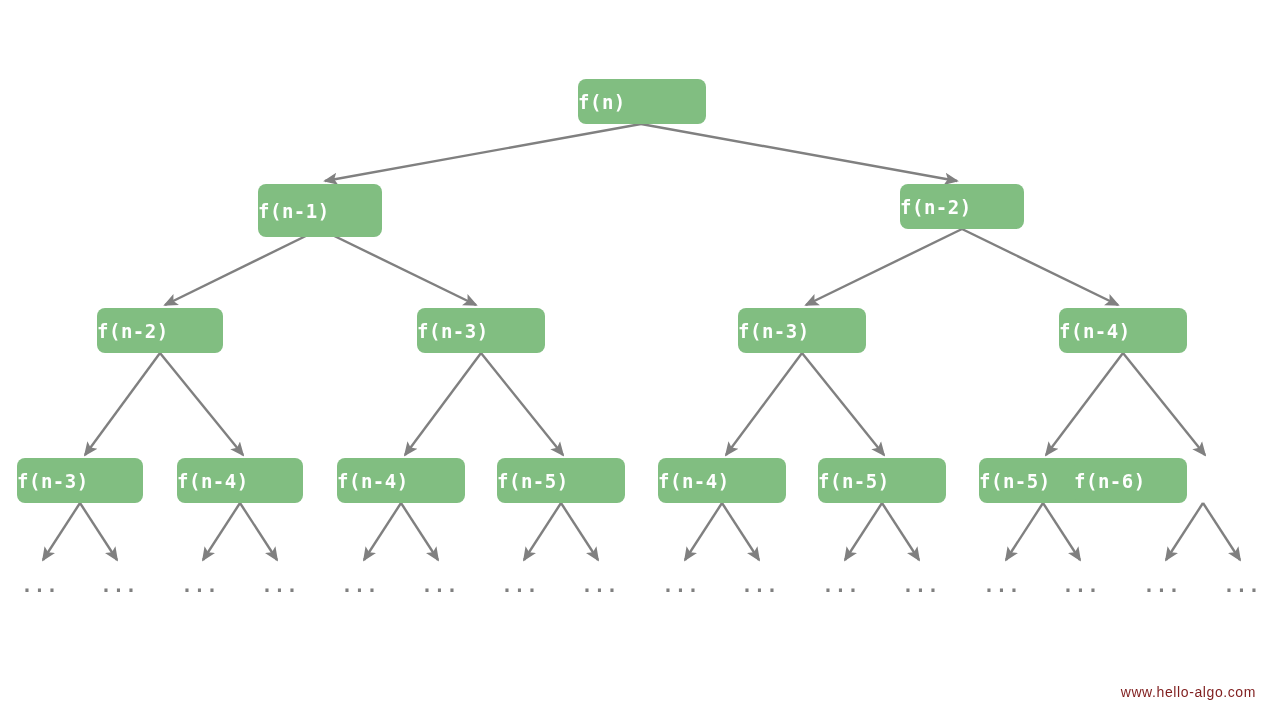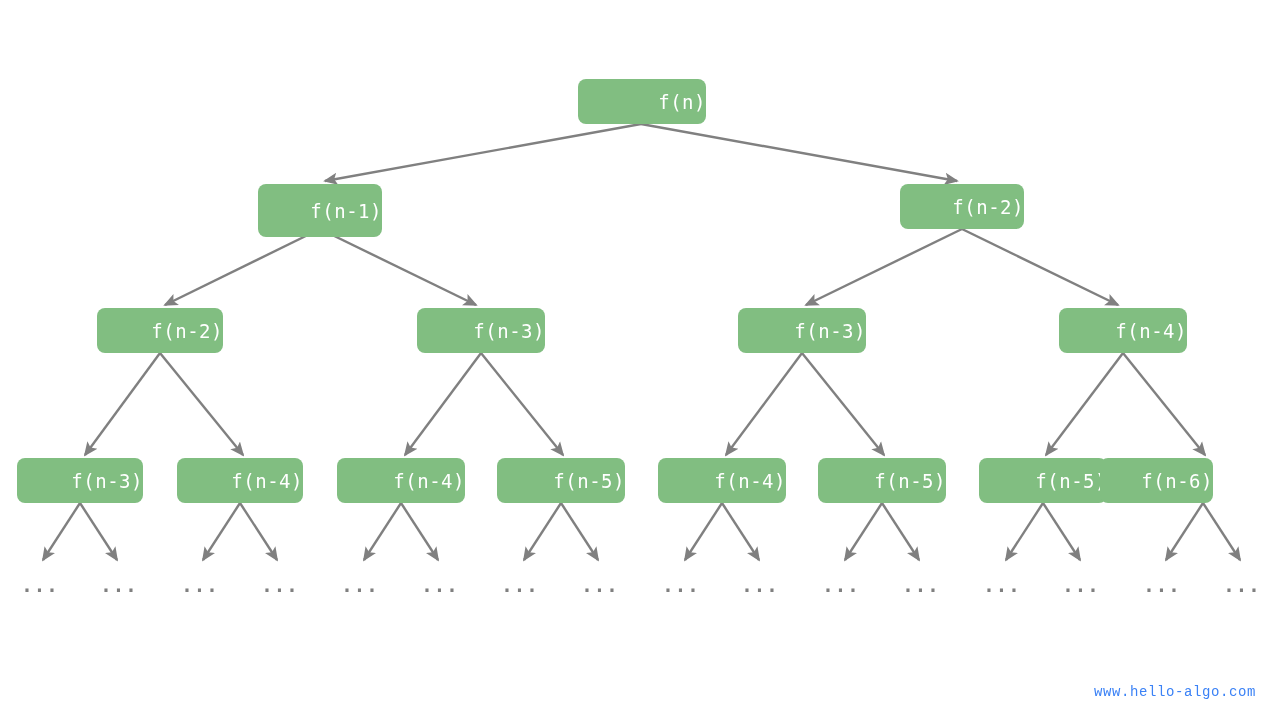--- a/index.html
+++ b/index.html
@@ -31,11 +31,11 @@
     color: #ffffff;
     font-family: "DejaVu Sans Mono", monospace;
     font-size: 19px;
-    font-weight: normal;
+    font-weight: bold;
     letter-spacing: 0.5px;
     display: flex;
     align-items: center;
-    justify-content: flex-end;
+    justify-content: flex-start;
     white-space: nowrap;
     z-index: 2;
   }

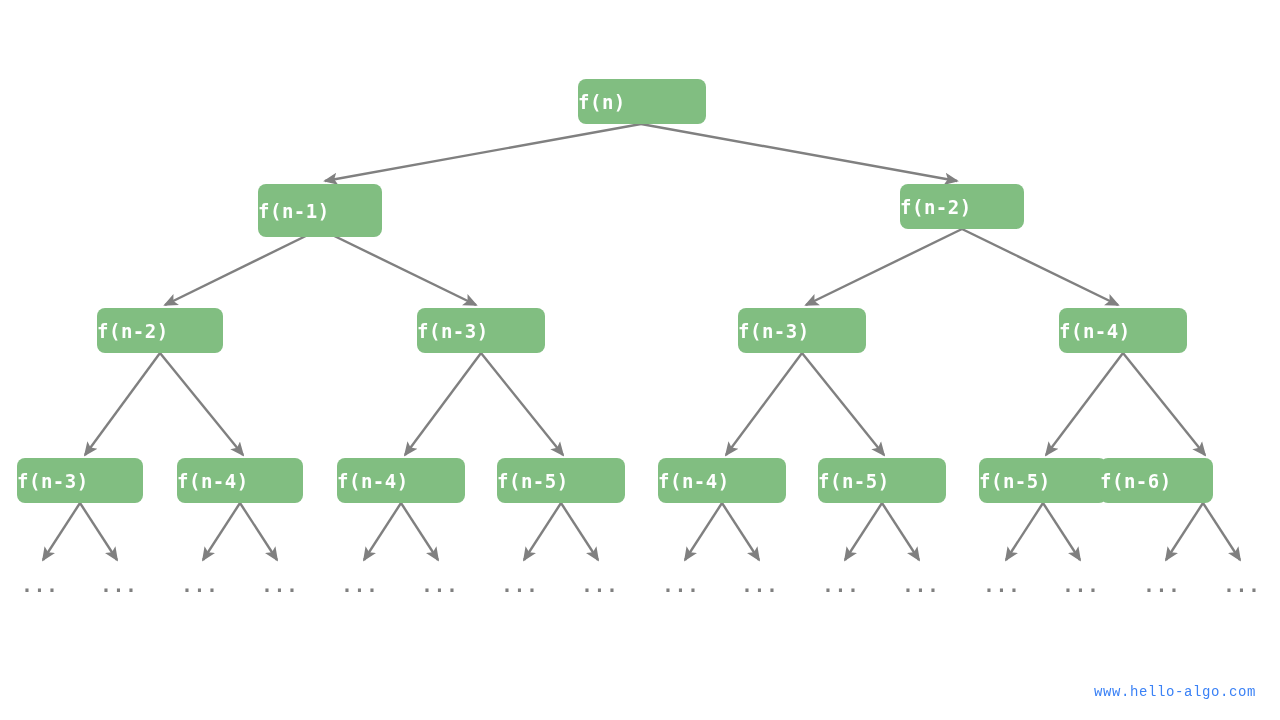--- a/index.html
+++ b/index.html
@@ -149,7 +149,7 @@
       <div class="node" style="left: 979px; top: 458px; width: 128px; height: 45px; background: rgb(129, 190, 129); color: rgb(255, 255, 255);">
         <span>f(n-5)</span>
       </div>
-      <div class="node" style="left: 1100px; top: 458px; width: 113px; height: 45px; background: rgb(129, 190, 129); color: rgb(255, 255, 255);">
+      <div class="node" style="left: 1074px; top: 458px; width: 113px; height: 45px; background: rgb(129, 190, 129); color: rgb(255, 255, 255);">
         <span>f(n-6)</span>
       </div>
     </div>

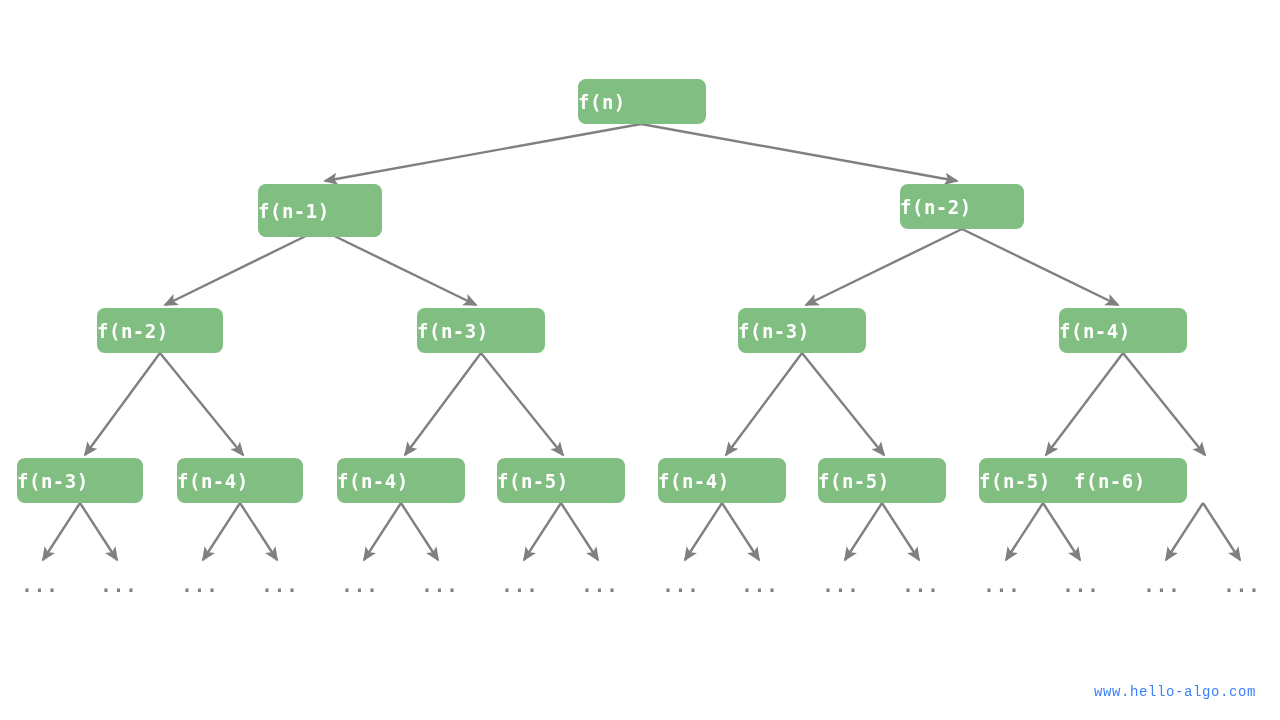--- a/index.html
+++ b/index.html
@@ -54,8 +54,8 @@
     position: absolute;
     right: 24px;
     bottom: 20px;
-    color: #3b82f6;
-    font-family: Liberation Mono, monospace;
+    color: #7f1d1d;
+    font-family: Liberation Sans, sans-serif;
     font-size: 14px;
     letter-spacing: 0.6px;
     z-index: 3;

